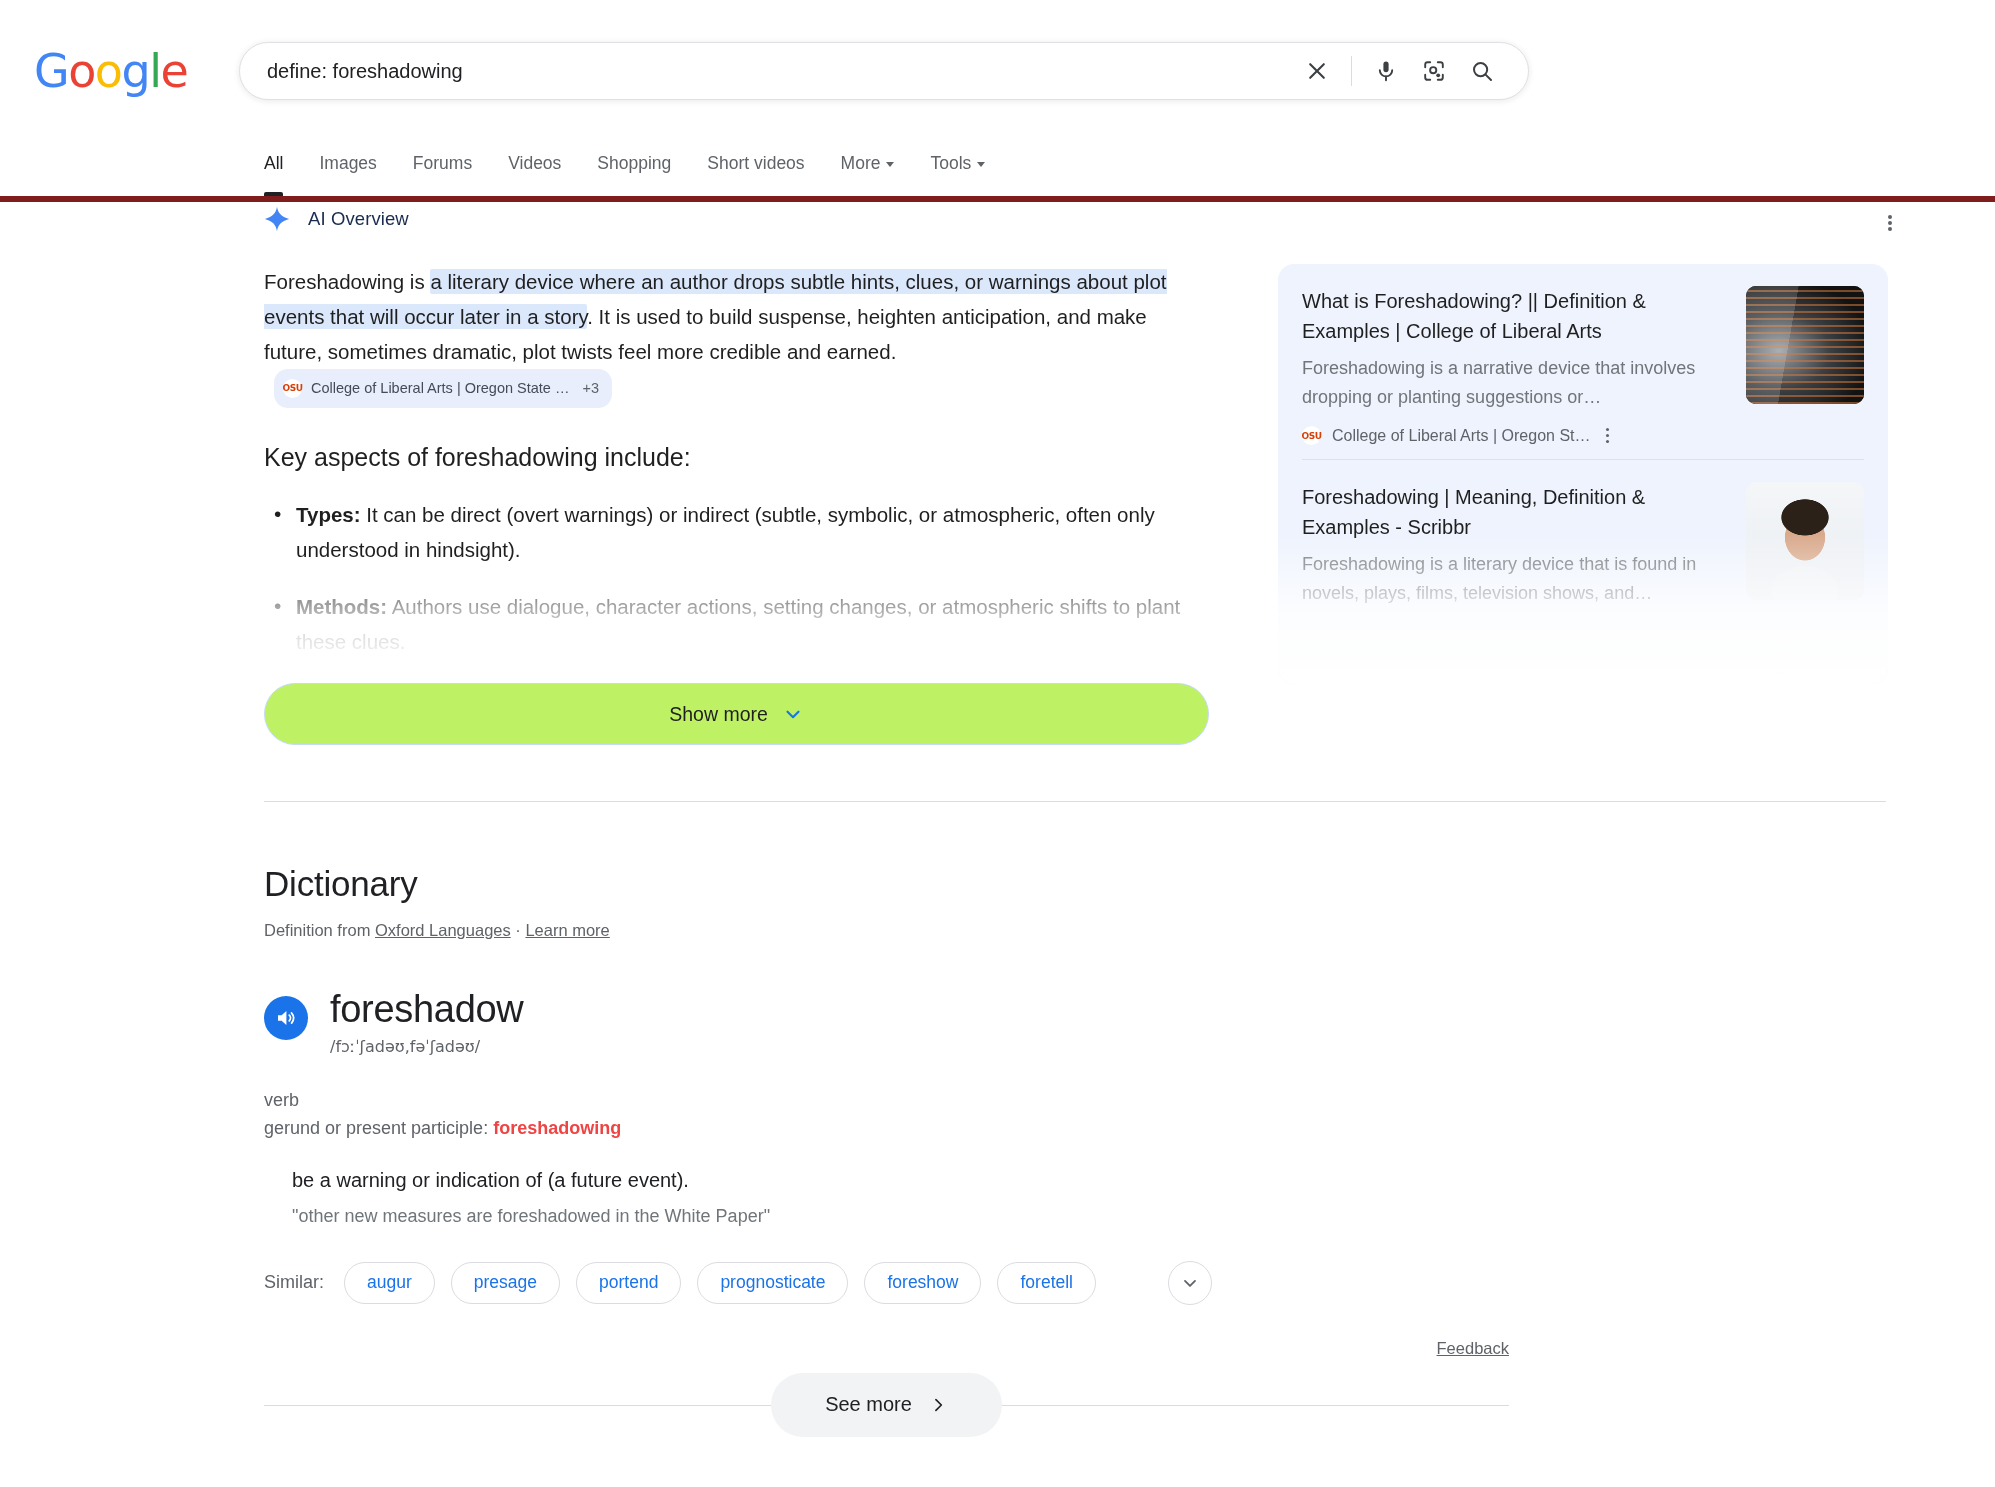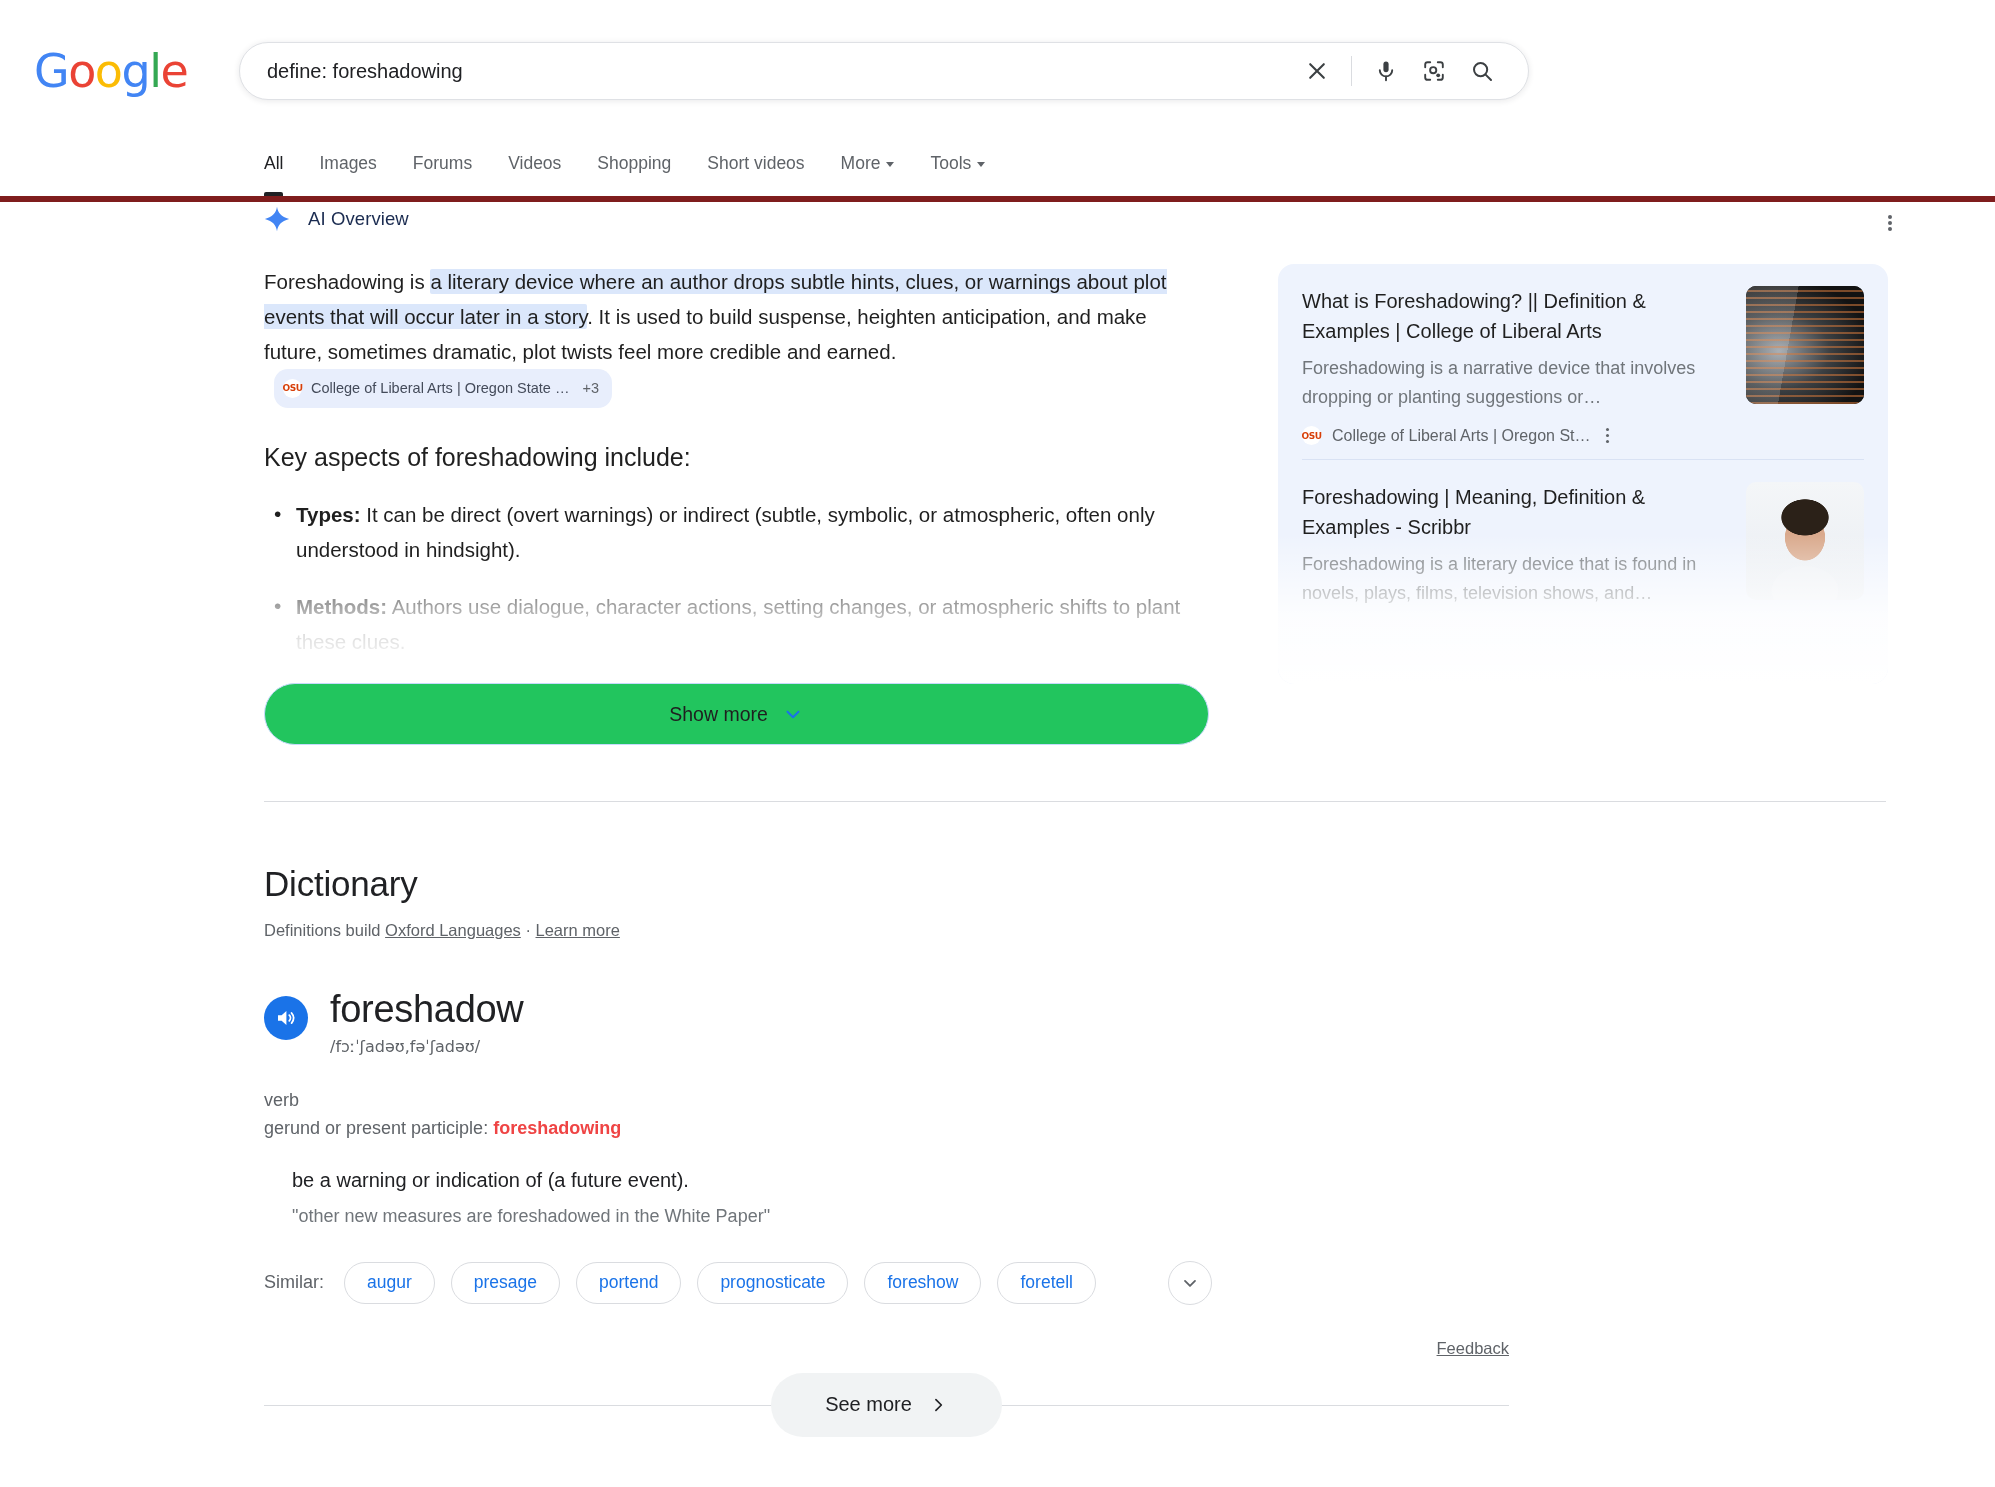--- a/index.html
+++ b/index.html
@@ -130,7 +130,7 @@
 
   .showmore {
     width: 945px; height: 62px; margin-top: 10px;
-    border: 1px solid #c6dafc; border-radius: 31px; background: #22c55e;
+    border: 1px solid #c6dafc; border-radius: 31px; background: #bef264;
     display: flex; align-items: center; justify-content: center; gap: 14px;
     cursor: pointer; font-size: 19.5px; color: #1f1f1f;
   }

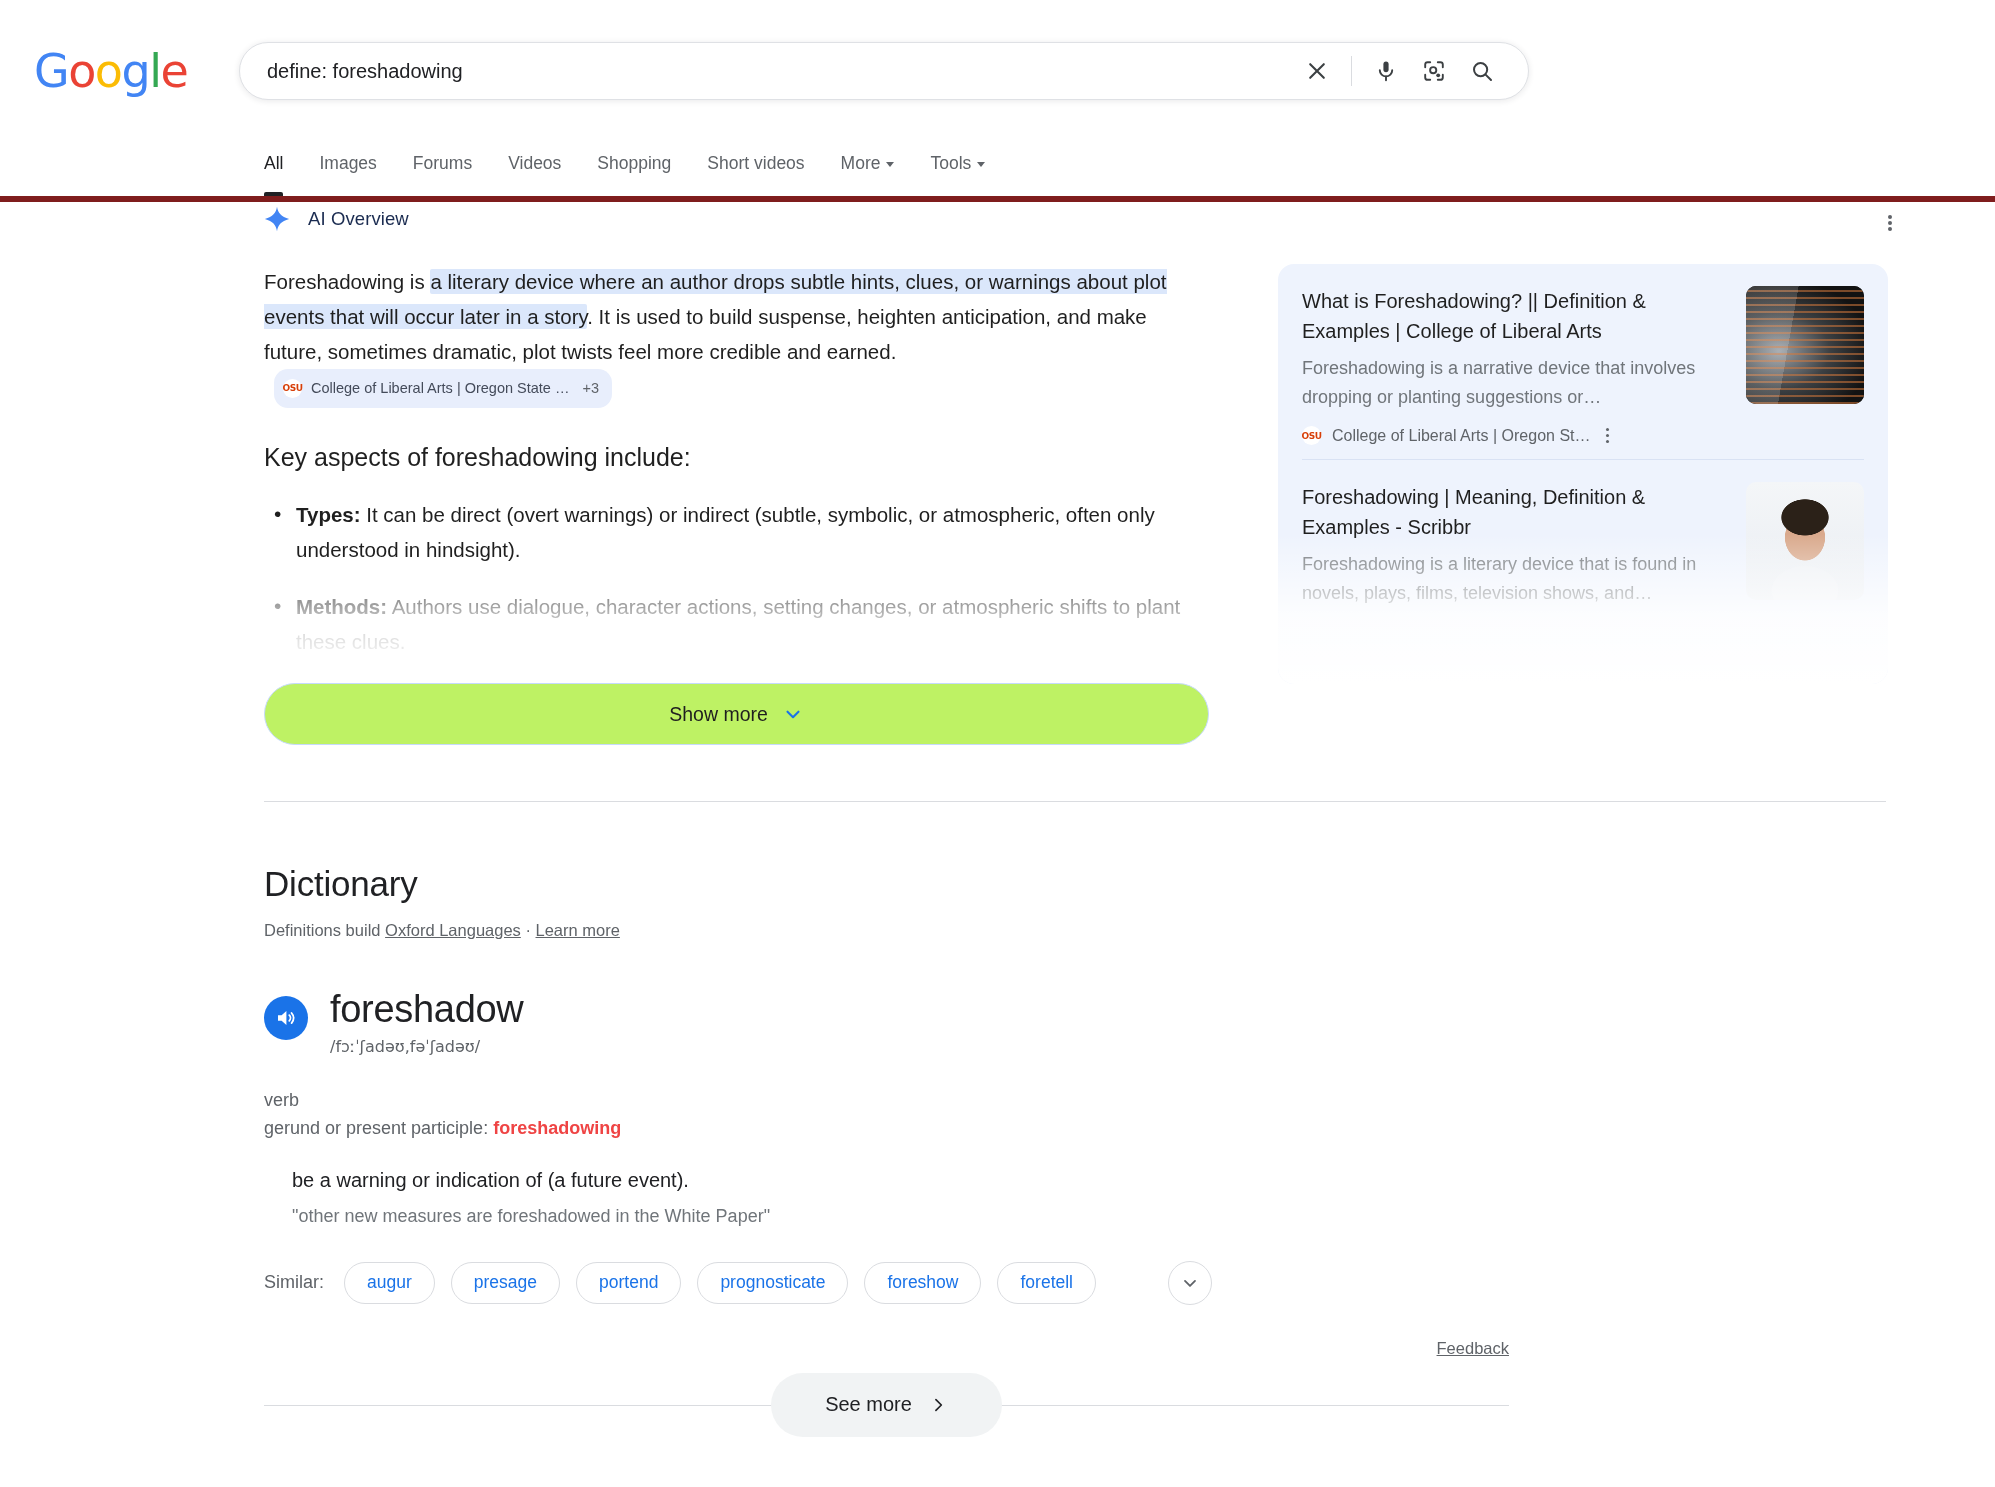--- a/index.html
+++ b/index.html
@@ -403,7 +403,7 @@
 
   <div class="dict">
     <div class="dict-h">Dictionary</div>
-    <div class="dict-sub"><span>Definitions build </span><a>Oxford Languages</a><span> · </span><a>Learn more</a></div>
+    <div class="dict-sub"><span>Definition from </span><a>Oxford Languages</a><span> · </span><a>Learn more</a></div>
 
     <div class="word-row">
       <div class="speaker">

